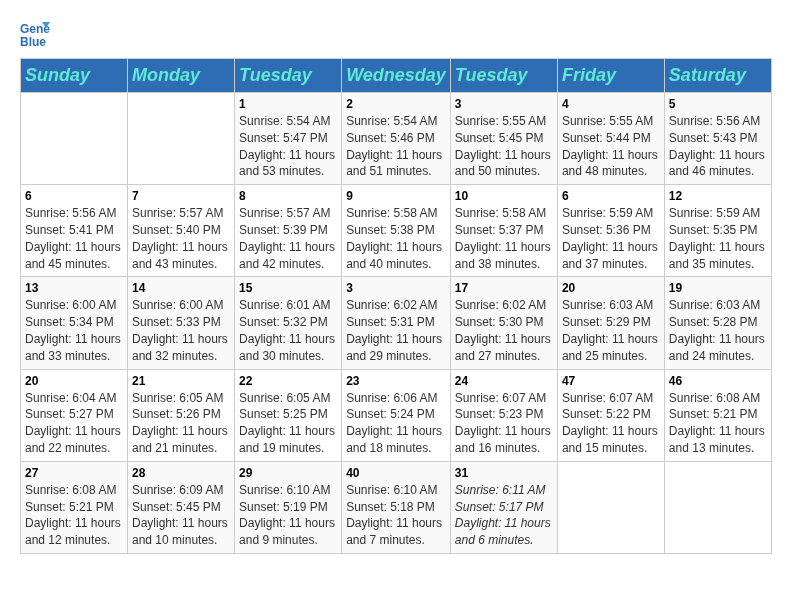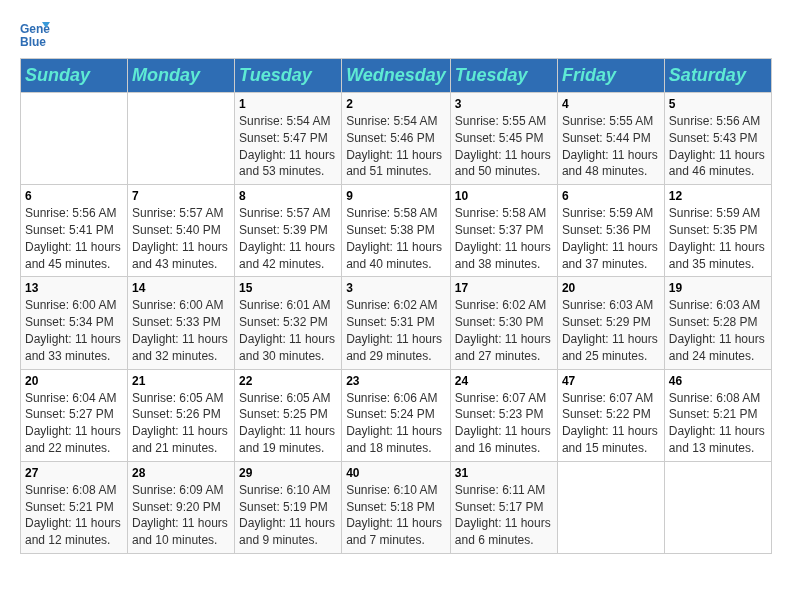--- a/index.html
+++ b/index.html
@@ -296,7 +296,7 @@
         <td>
           <div class="day-number">28</div>
           <div class="day-info" style="white-space: pre-line;">Sunrise: 6:09 AM
-Sunset: 9:20 PM
+Sunset: 5:45 PM
 Daylight: 11 hours and 10 minutes.</div>
         </td>
         <td>

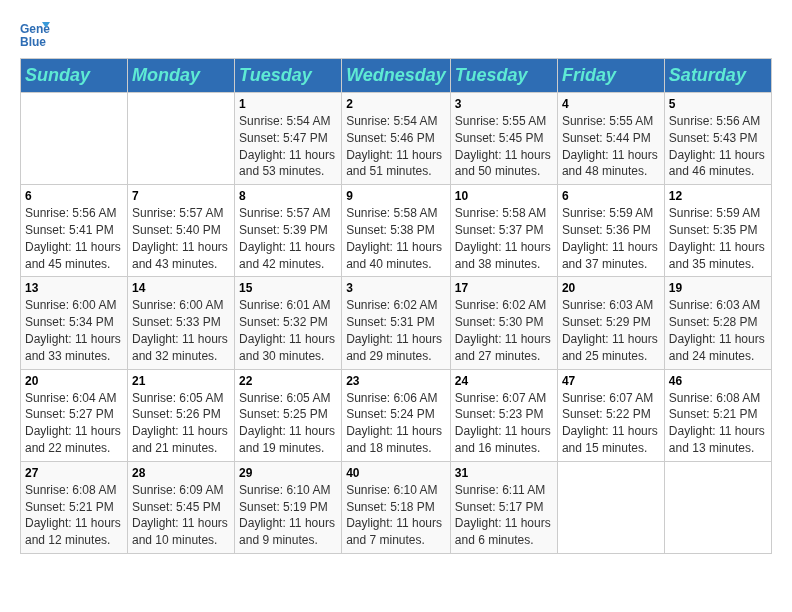--- a/index.html
+++ b/index.html
@@ -313,7 +313,7 @@
         </td>
         <td>
           <div class="day-number">31</div>
-          <div class="day-info" style="white-space: pre-line;">Sunrise: 6:11 AM
+          <div class="day-info" style="white-space: pre-line; font-style: italic;">Sunrise: 6:11 AM
 Sunset: 5:17 PM
 Daylight: 11 hours and 6 minutes.</div>
         </td>

